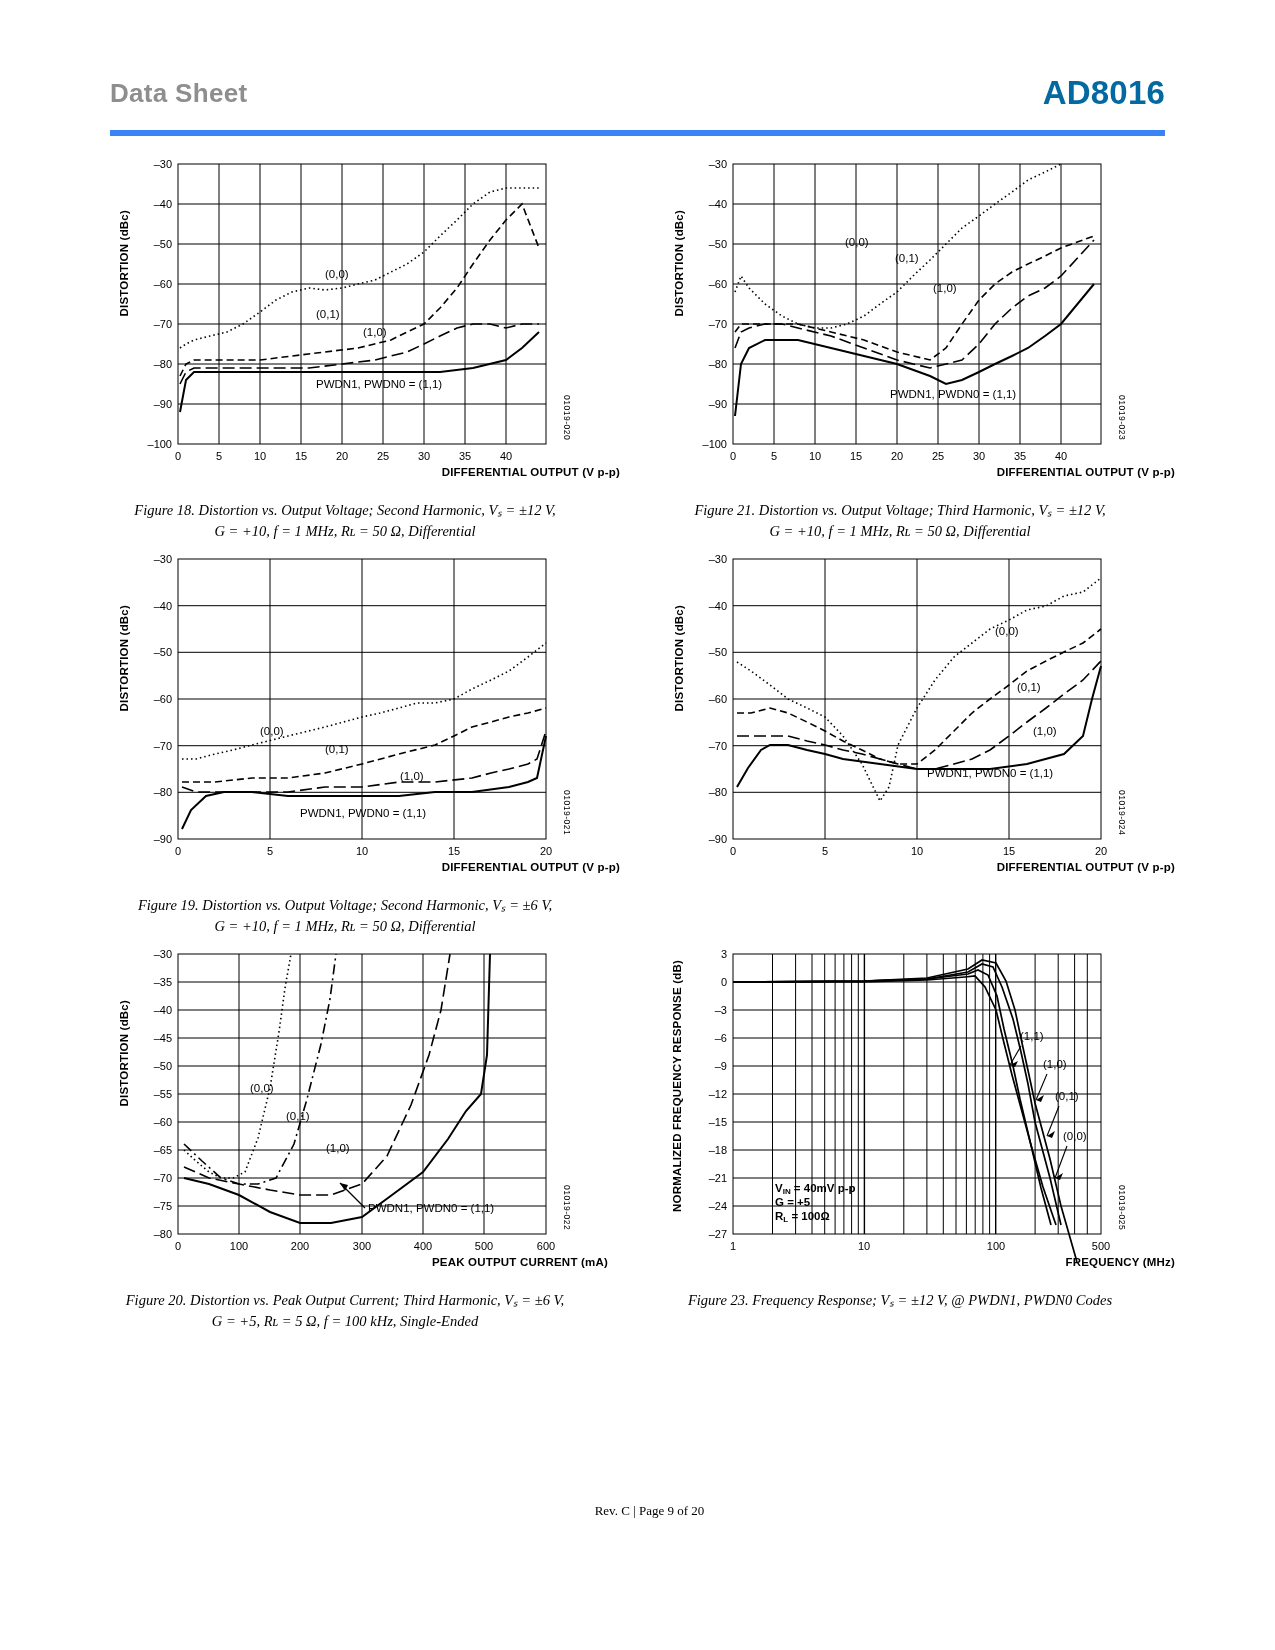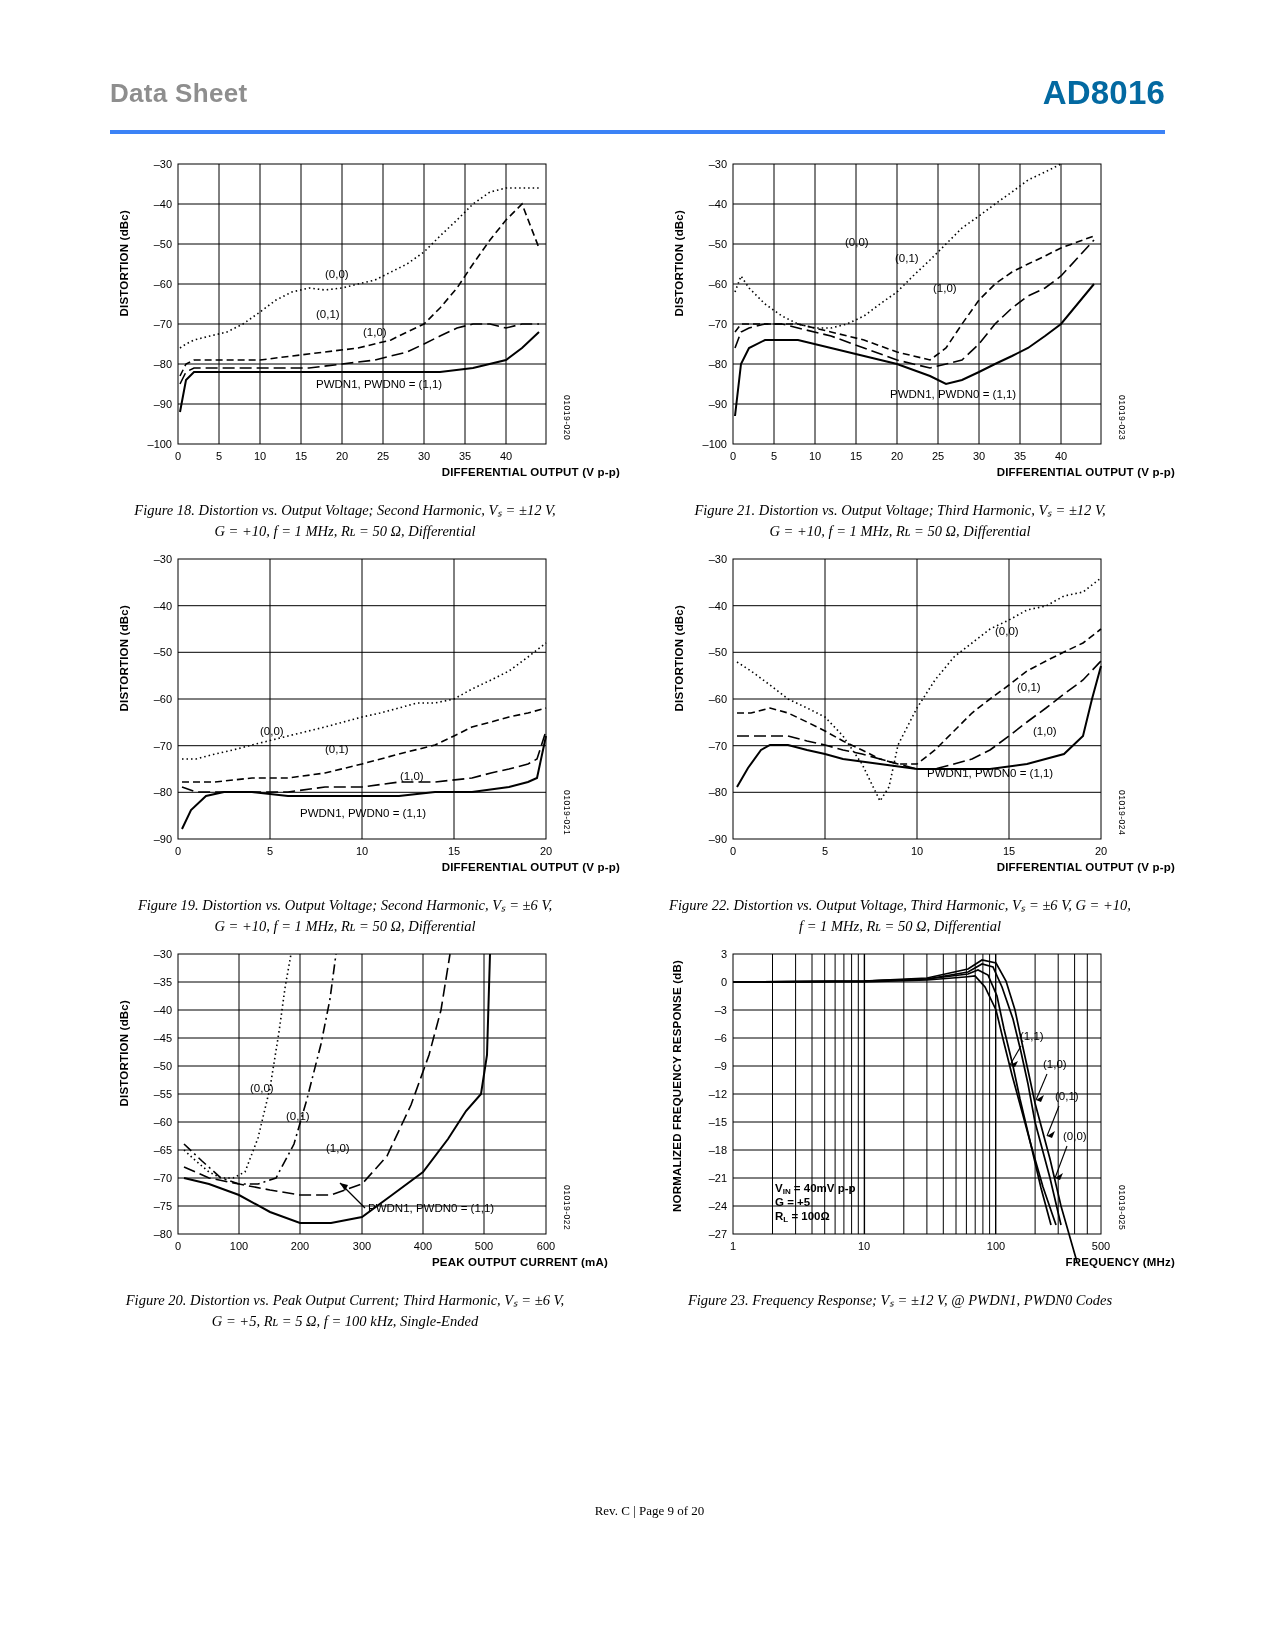--- a/index.html
+++ b/index.html
@@ -15,7 +15,7 @@
   
   .header{
     position:absolute;left:110px;top:78px;width:1055px;height:52px;
-    border-bottom:4px solid #3b82f6;
+    border-bottom:6px solid #3b82f6;
   }
   .header-left{
     position:absolute;left:0;top:0;

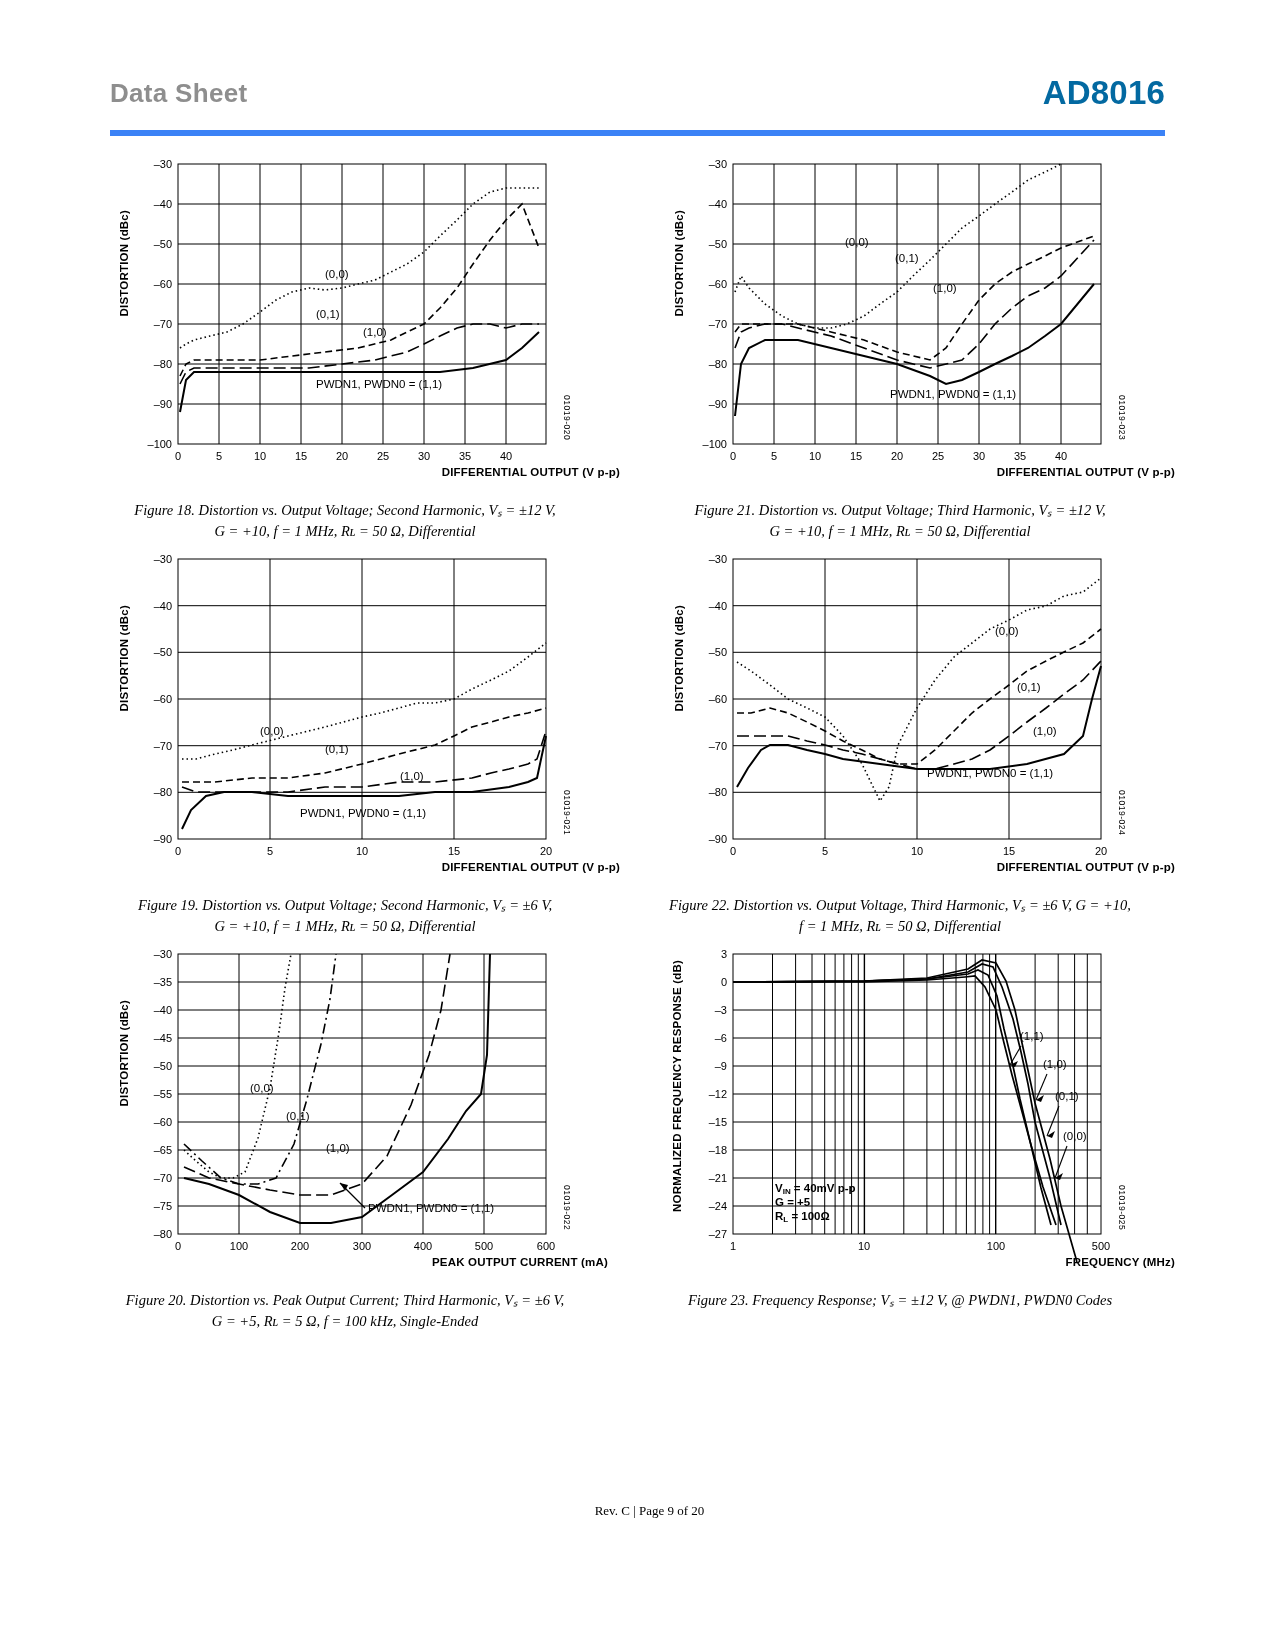--- a/index.html
+++ b/index.html
@@ -316,10 +316,6 @@
       <div class="xlab" style="left:40px;top:316px;">DIFFERENTIAL OUTPUT (V p-p)</div>
       <div class="idcode" style="left:452px;top:245px;">01019-024</div>
     </div>
-    <div class="caption" style="margin-top:6px;">
-      <span>Figure 22. Distortion vs. Output Voltage, Third Harmonic, Vₛ = ±6 V, G = +10,</span><br>
-      <span>f = 1 MHz, Rʟ = 50 Ω, Differential</span>
-    </div>
   </div>
 
   <div class="fig" style="left:110px;top:940px;width:470px;">

